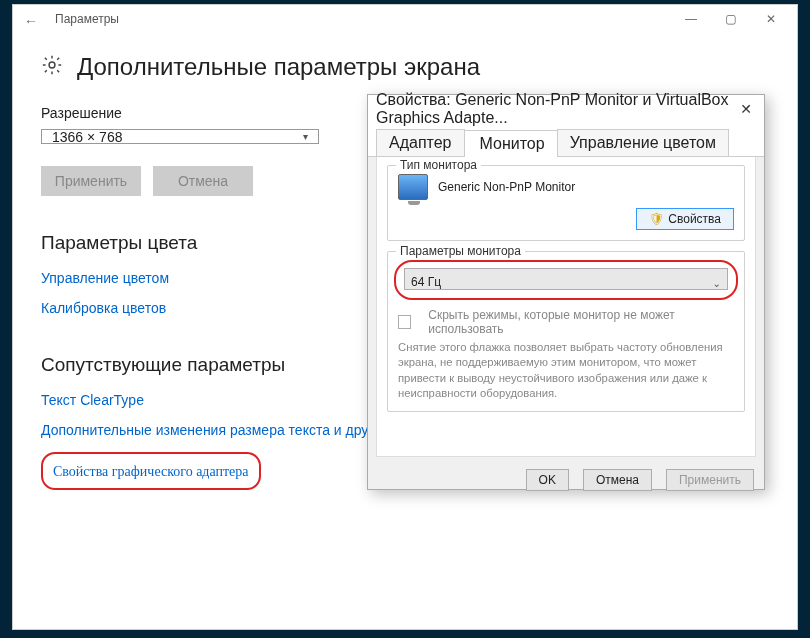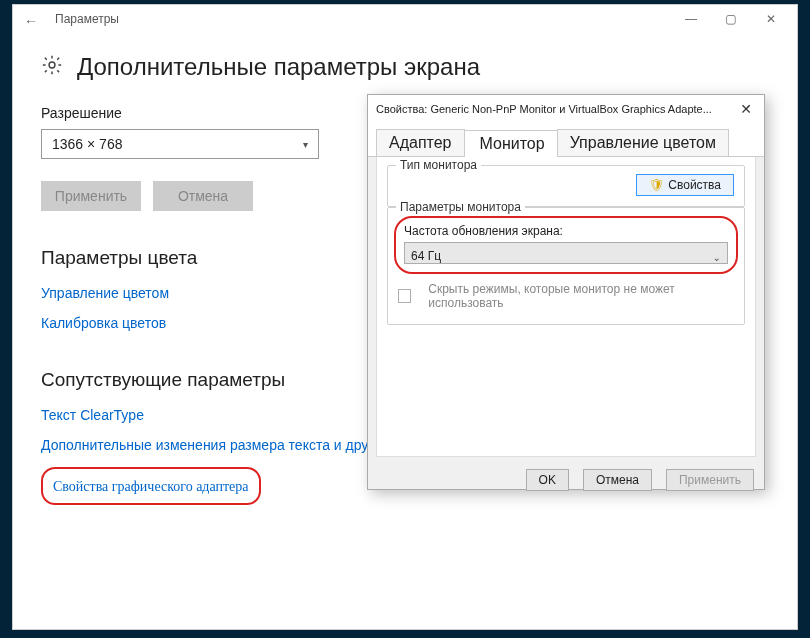--- a/index.html
+++ b/index.html
@@ -119,7 +119,7 @@
     padding: 0 8px;
     background: #fff;
   }
-  .dlg-title .t { flex: 1; font-size: 11px; }
+  .dlg-title .t { flex: 1; font-size: 16px; }
   .dlg-title .close {
     width: 20px; text-align: center; font-size: 14px; color: #333;
   }

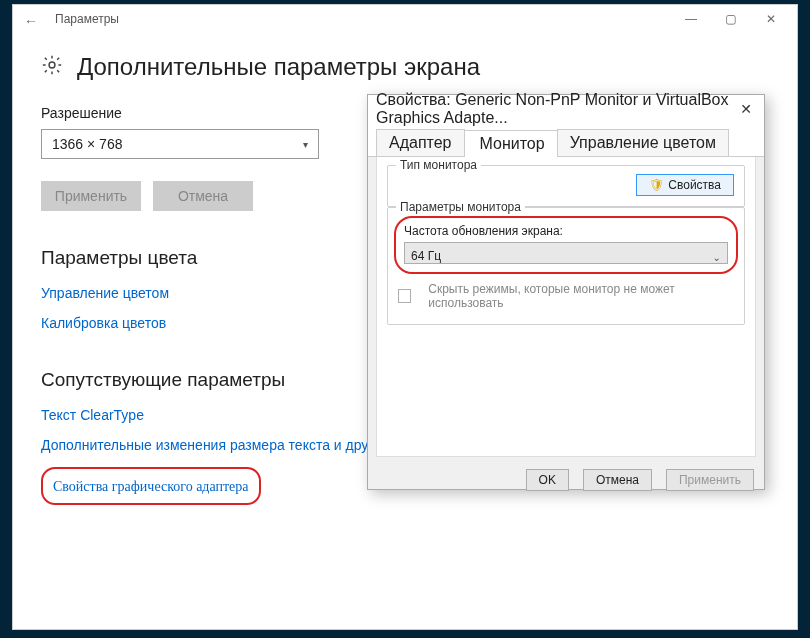--- a/index.html
+++ b/index.html
@@ -61,7 +61,7 @@
     margin-bottom: 8px;
   }
   .reso-select {
-    width: 278px; height: 30px;
+    width: 278px; height: 15px;
     border: 1px solid #999;
     display: flex; align-items: center;
     padding: 0 10px;

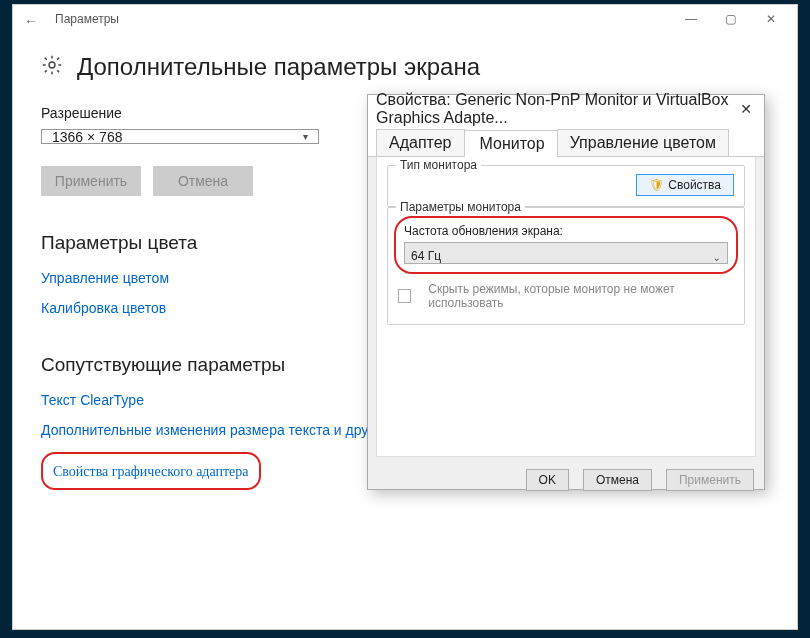--- a/index.html
+++ b/index.html
@@ -157,6 +157,7 @@
     border-radius: 2px;
     padding: 8px 10px 10px 10px;
     position: relative;
+    margin-bottom: 10px;
   }
   .group-title {
     position: absolute;

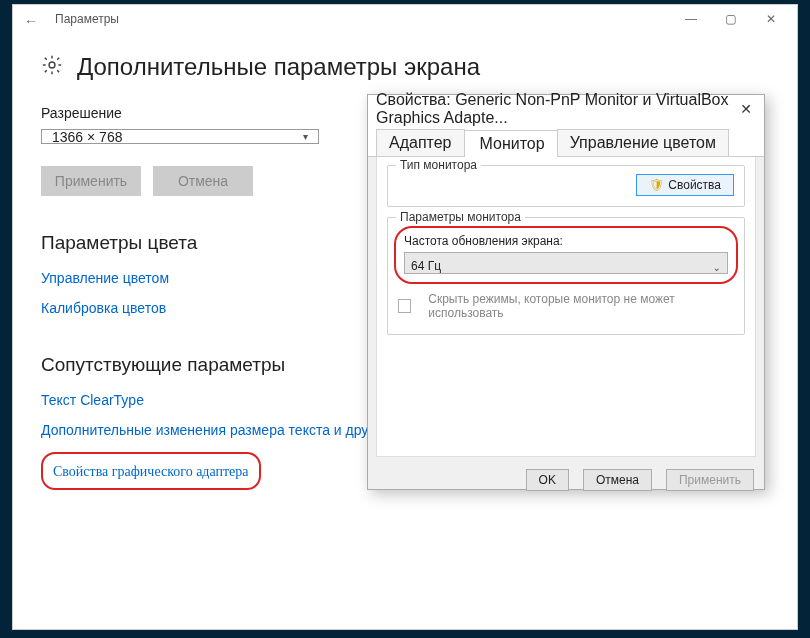--- a/index.html
+++ b/index.html
@@ -276,6 +276,10 @@
 
     <div class="group">
       <div class="group-title">Тип монитора</div>
+      <div class="mon-row">
+        <div class="mon-icon"></div>
+        <div>Generic Non-PnP Monitor</div>
+      </div>
       <div style="text-align:right">
         <span class="win-button primary">
           <span class="shield">🛡</span>

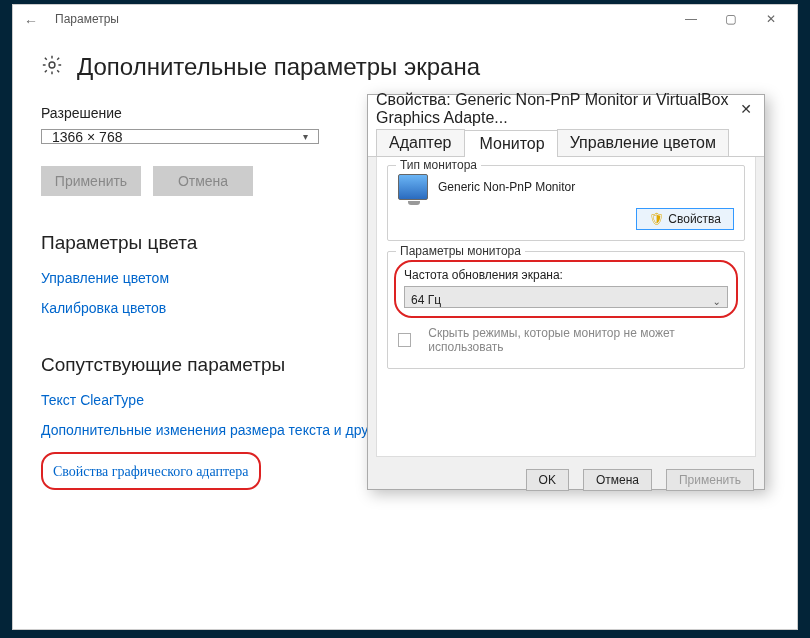--- a/index.html
+++ b/index.html
@@ -292,7 +292,6 @@
       <div class="group-title">Параметры монитора</div>
 
       <div class="red-ring">
-        <div style="margin-bottom:4px">Частота обновления экрана:</div>
         <div class="combo">
           <span>64 Гц</span>
           <span class="chev">⌄</span>

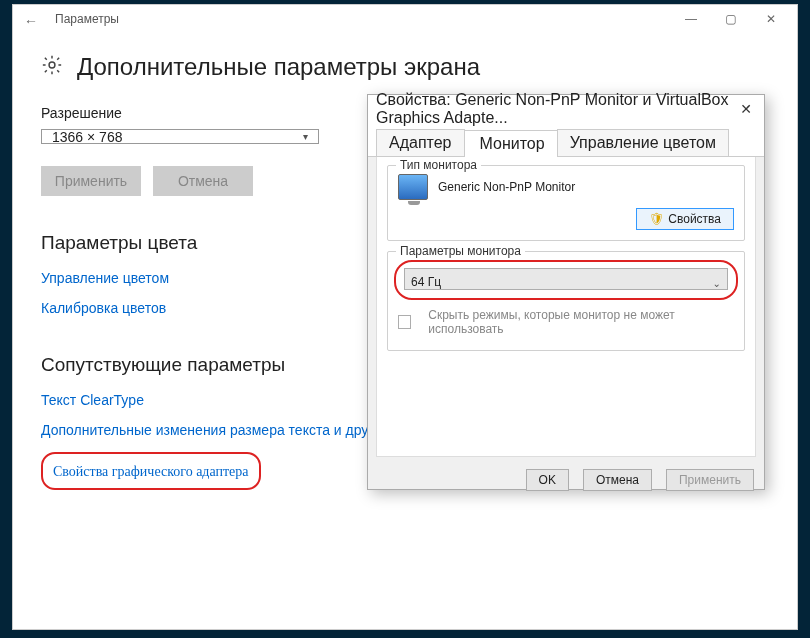--- a/index.html
+++ b/index.html
@@ -302,6 +302,7 @@
         <span class="chk"></span>
         <span>Скрыть режимы, которые монитор не может использовать</span>
       </div>
+      <div class="hint">Снятие этого флажка позволяет выбрать частоту обновления экрана, не поддерживаемую этим монитором, что может привести к выводу неустойчивого изображения или даже к неисправности оборудования.</div>
     </div>
   </div>
   <div class="dlg-footer">

